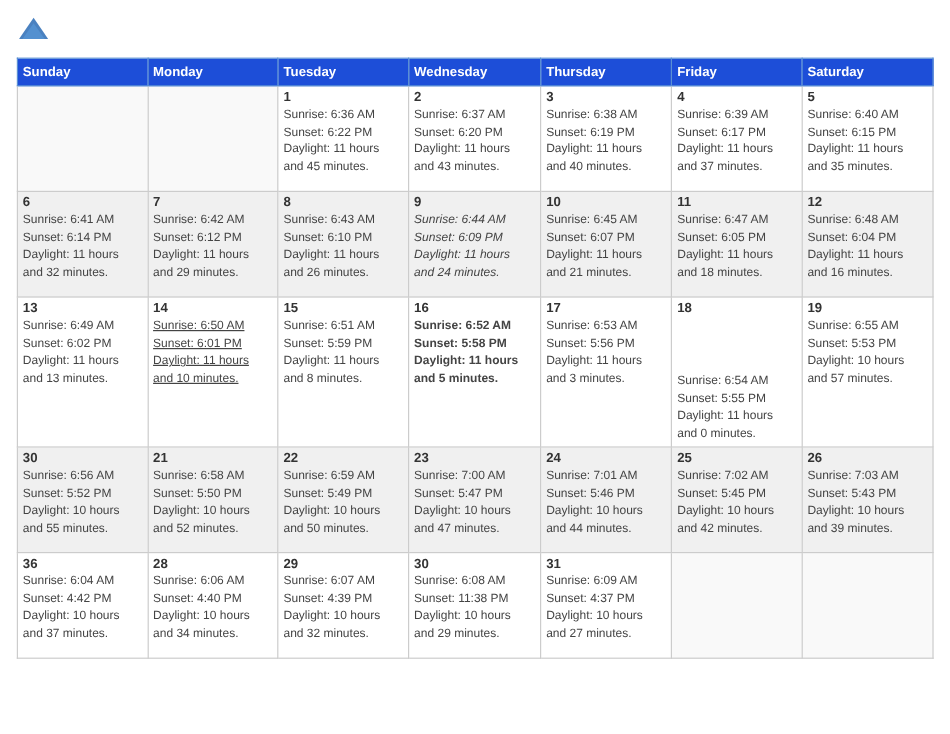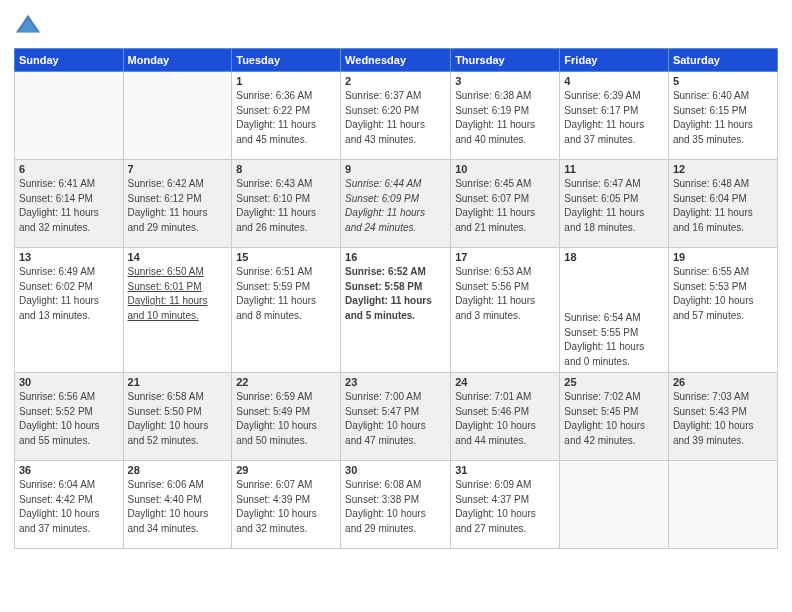--- a/index.html
+++ b/index.html
@@ -342,7 +342,7 @@
           <td>
             <div class="day-number">30</div>
             <div class="day-info" style="white-space: pre-line;">Sunrise: 6:08 AM
-Sunset: 3:38 PM
+Sunset: 11:38 PM
 Daylight: 10 hours
 and 29 minutes.</div>
           </td>

